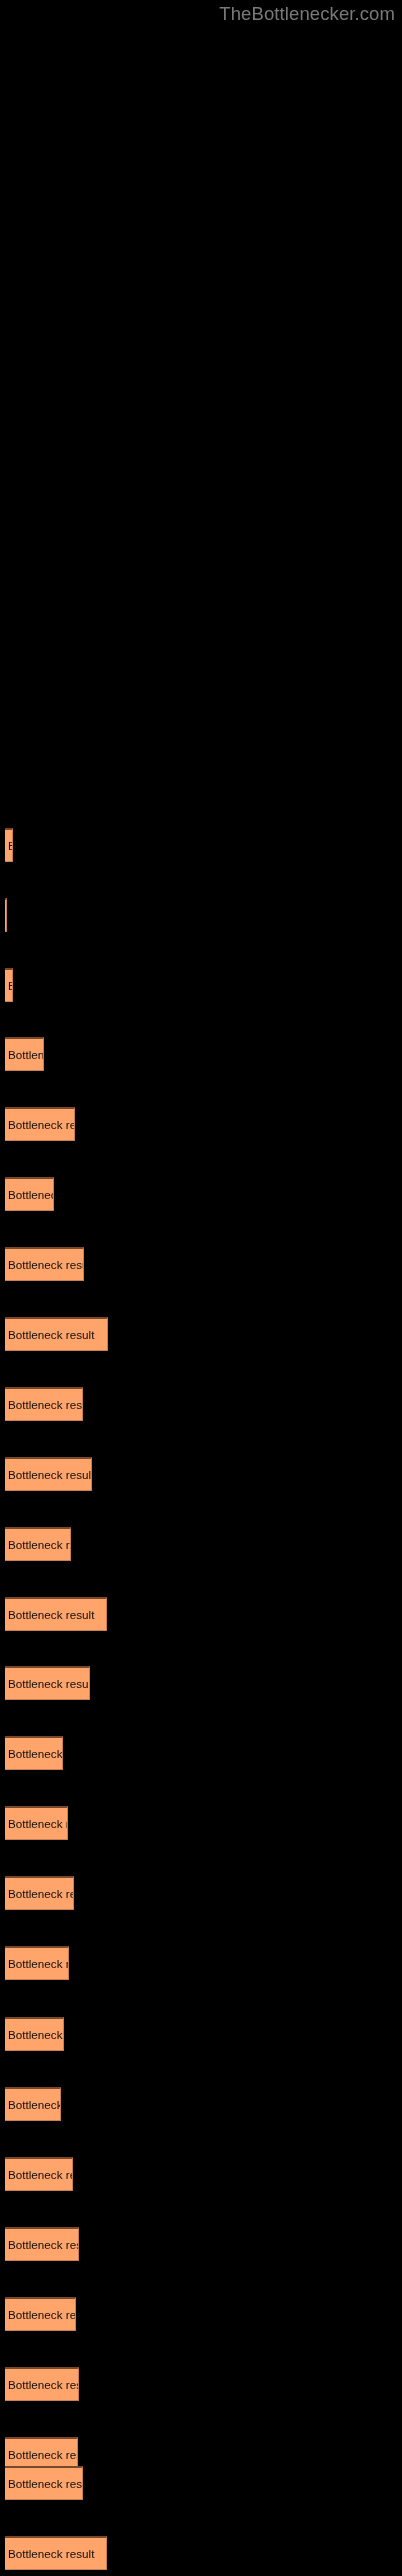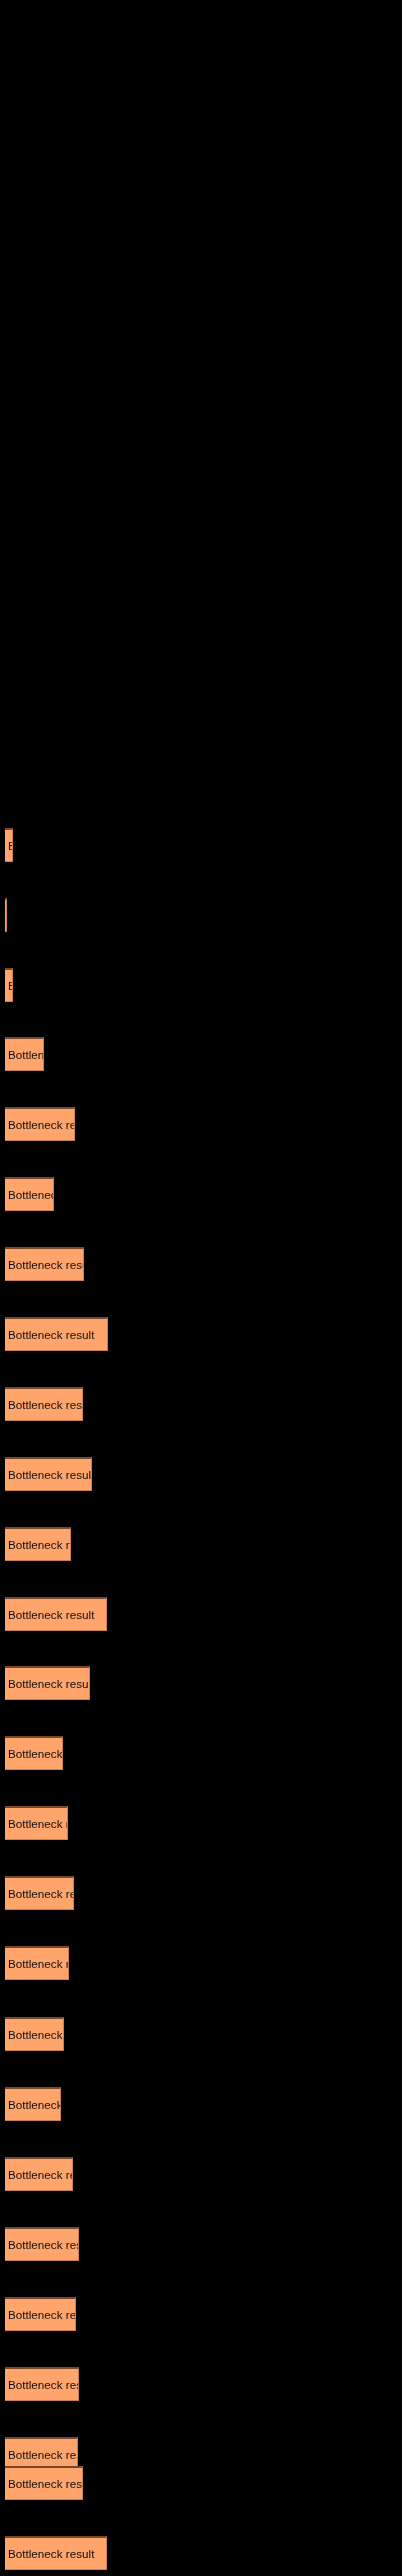--- a/index.html
+++ b/index.html
@@ -74,6 +74,7 @@
 
 <div id="page">
 
+  <div id="site-title">TheBottlenecker.com</div>
 
   <div id="chart-area">
       <div class="bar-row" style="top: 828px;">

